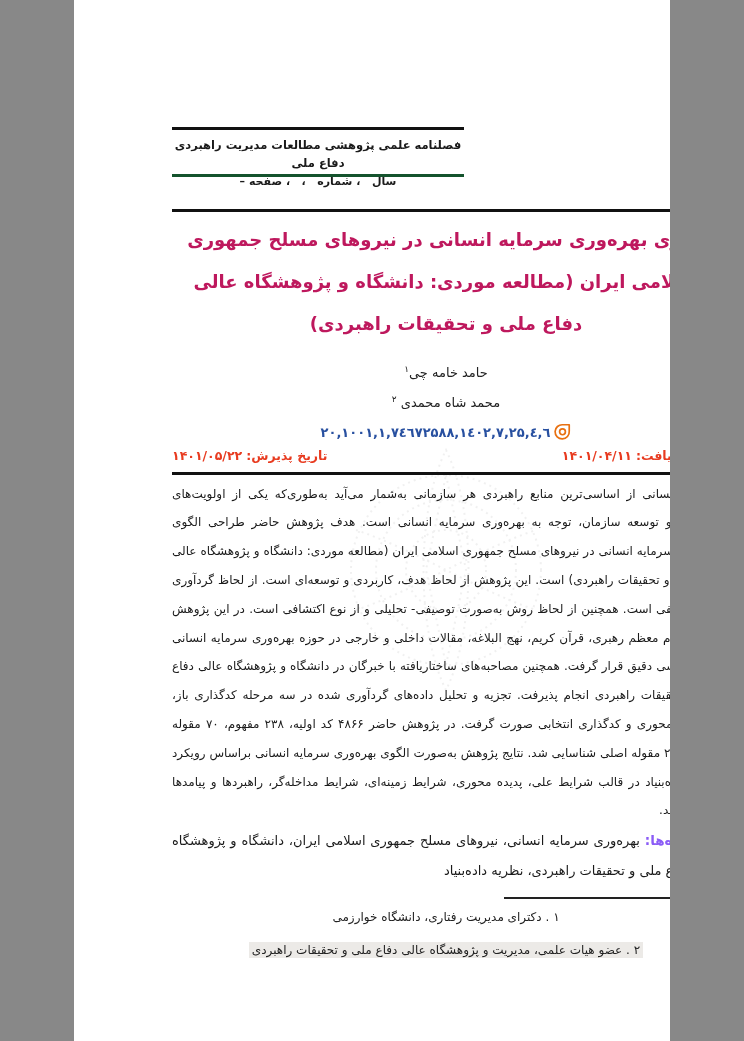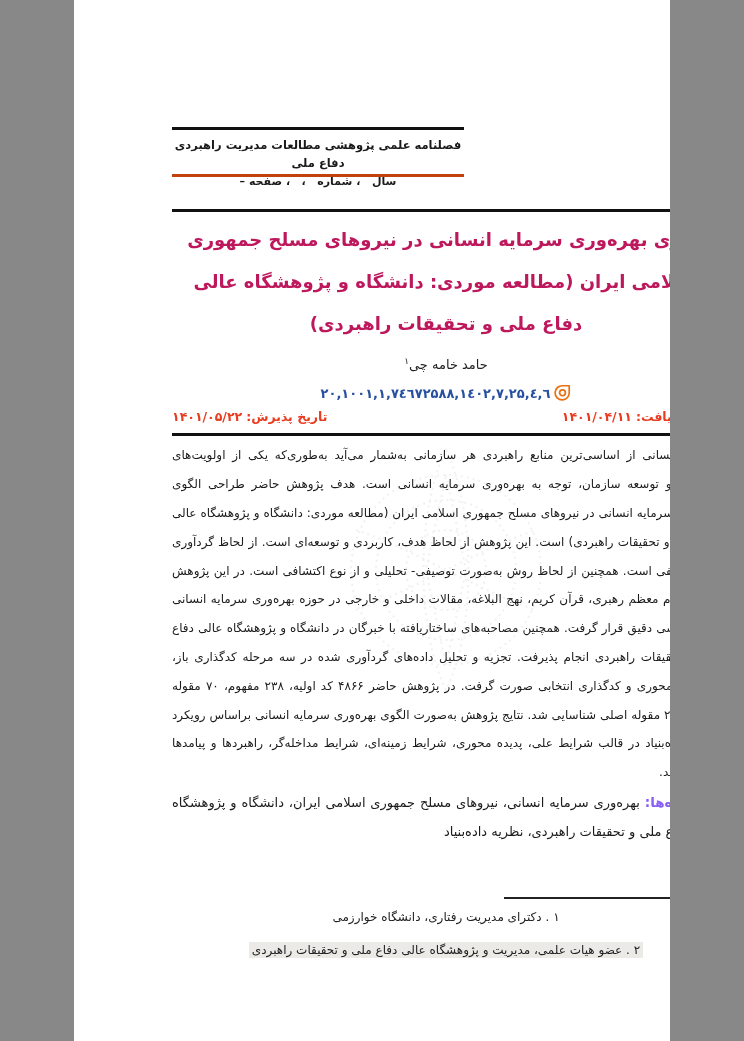--- a/index.html
+++ b/index.html
@@ -20,7 +20,7 @@
   }
   .journal-box {
     position:absolute; top:127px; left:98px; width:292px; height:50px;
-    border-top:3px solid #111; border-bottom:3px solid #c2410c;
+    border-top:3px solid #111; border-bottom:3px solid #14532d;
     text-align:center; padding-top:6px;
   }
   .jb-line1 { font-size:11.5px; font-weight:bold; line-height:18px; }

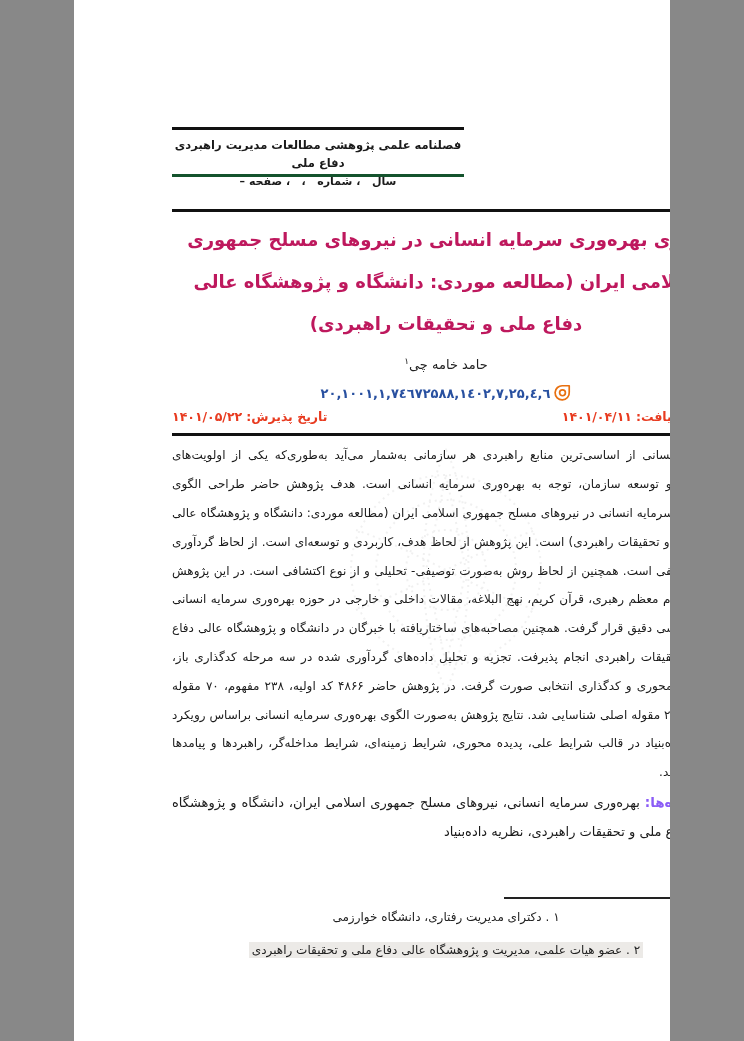--- a/index.html
+++ b/index.html
@@ -40,7 +40,7 @@
     font-size:18px; font-weight:bold; color:#be185d;
     text-align:center; line-height:42px;
   }
-  .authors { text-align:center; margin-top:3px; }
+  .authors { text-align:center; margin-top:11px; }
   .author { font-size:13px; line-height:27px; color:#222; }
   .author sup { font-size:9px; }
   .dor-row {

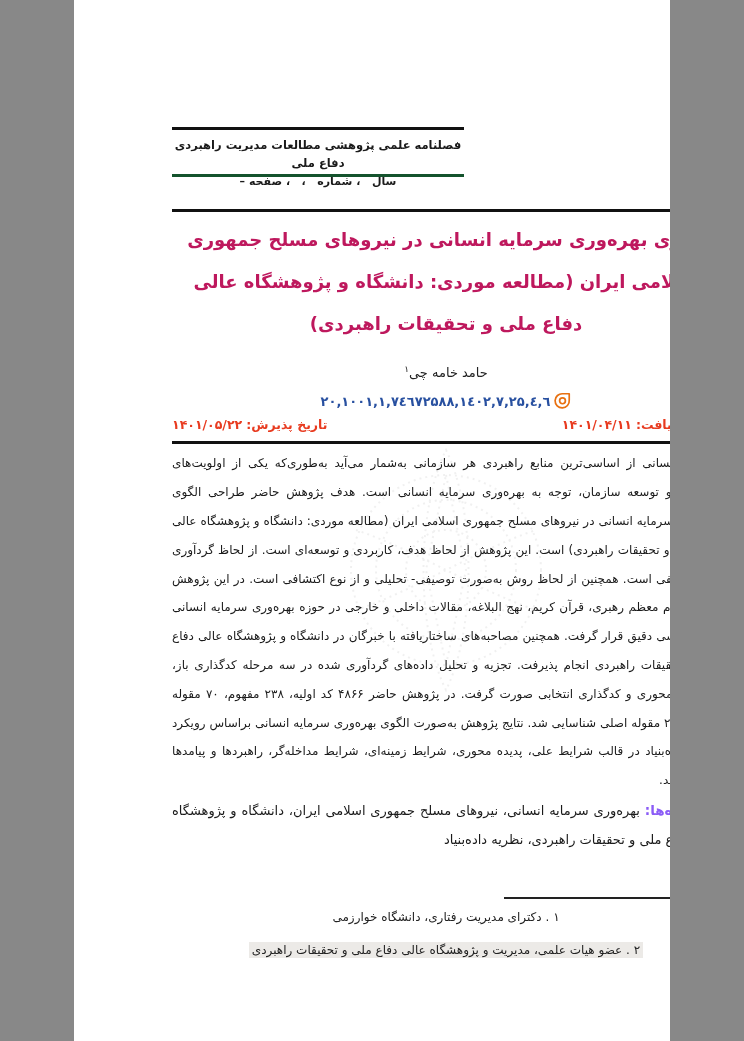--- a/index.html
+++ b/index.html
@@ -109,6 +109,7 @@
 
     <div class="authors">
       <div class="author"><span>حامد خامه چی</span><sup>۱</sup></div>
+      <div class="author"><span>محمد شاه محمدی</span> <sup>۲</sup></div>
     </div>
 
     <div class="dor-row">

